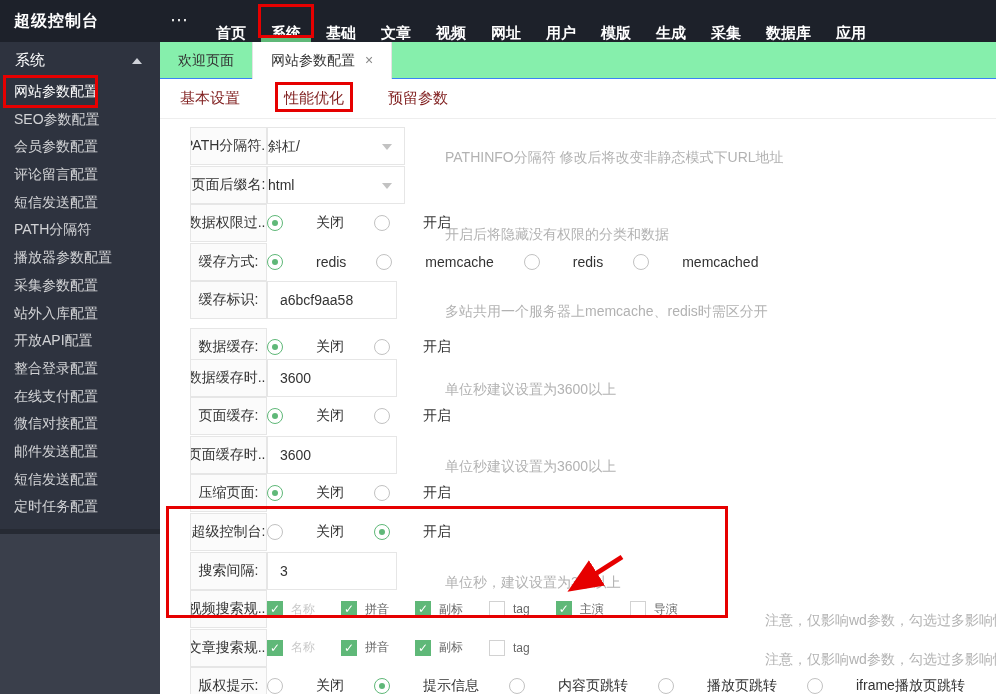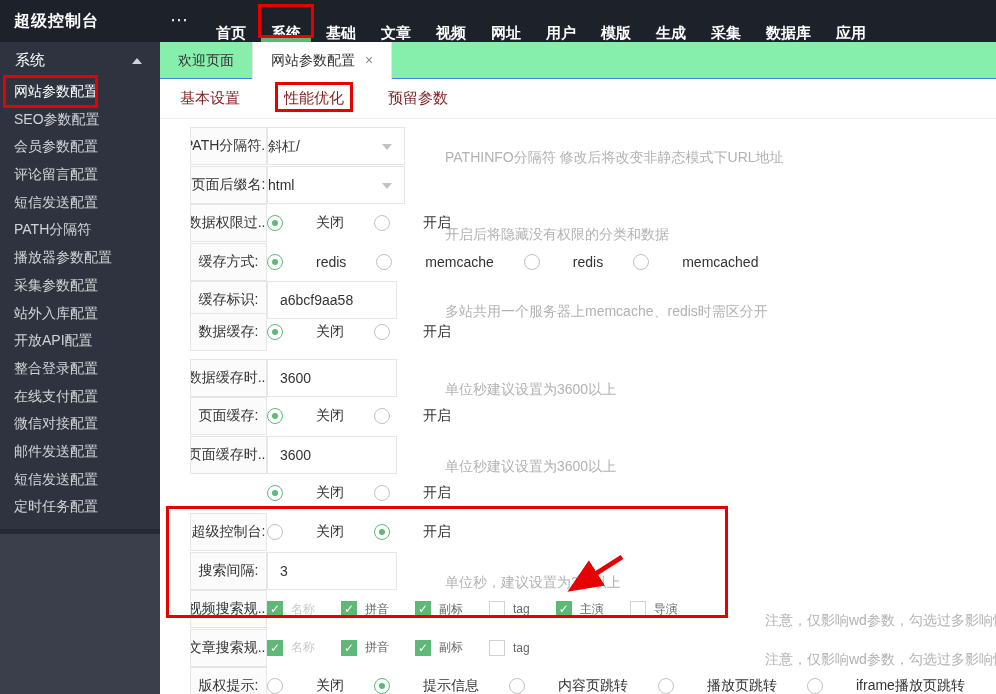--- a/index.html
+++ b/index.html
@@ -205,7 +205,7 @@
           </div>
           <div class="hint near">多站共用一个服务器上memcache、redis时需区分开</div>
         </div>
-        <div class="form-row" style="top: 194px;">
+        <div class="form-row" style="top: 209px;">
           <div class="label-cell">数据缓存:</div>
           <div class="ctrl">
             <div class="radio-item">

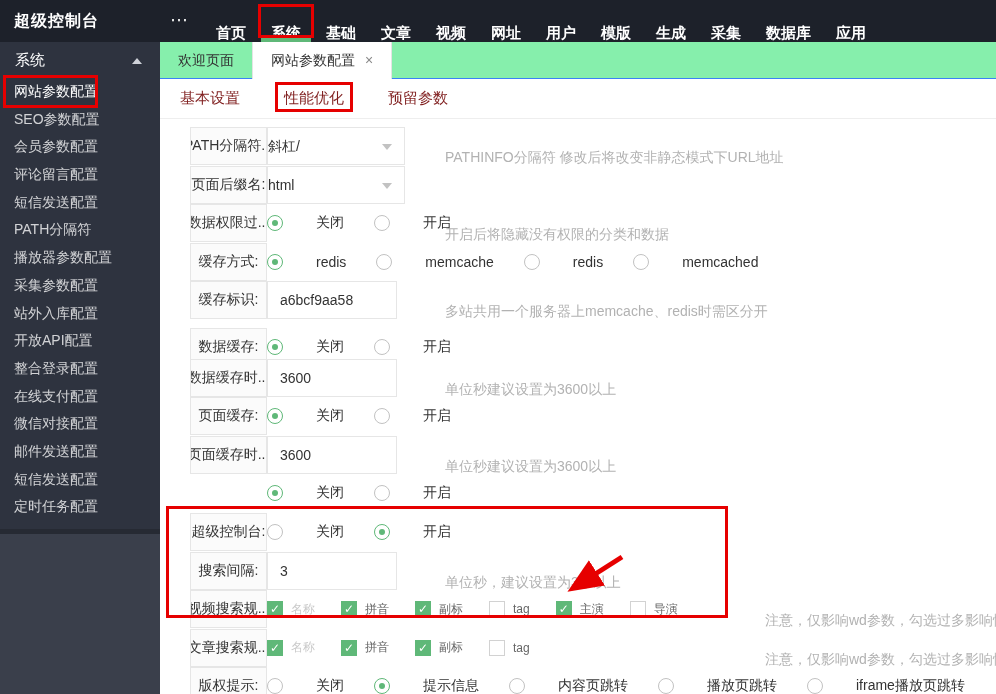--- a/index.html
+++ b/index.html
@@ -246,6 +246,7 @@
           <div class="hint near">单位秒建议设置为3600以上</div>
         </div>
         <div class="form-row" style="top: 355.4px;">
+          <div class="label-cell">压缩页面:</div>
           <div class="ctrl">
             <div class="radio-item">
               <span class="radio-circle checked"></span>

